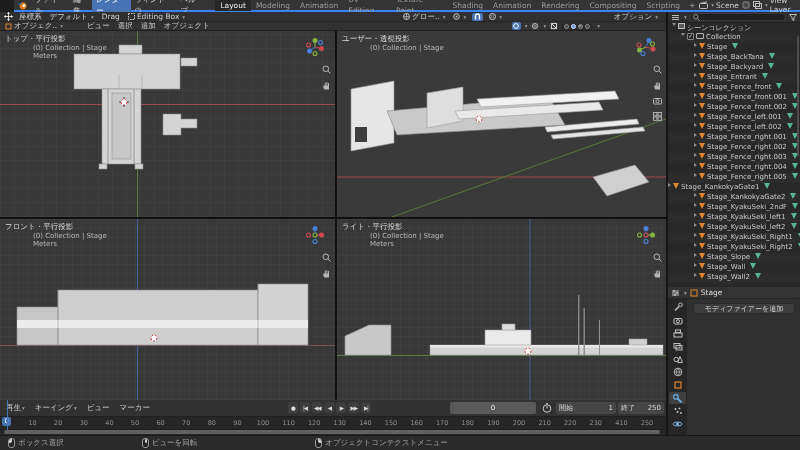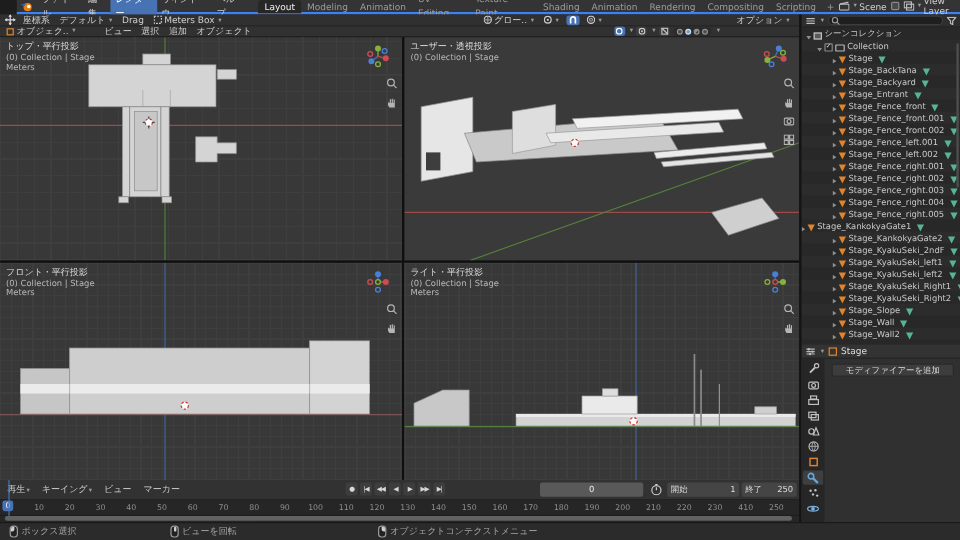--- a/index.html
+++ b/index.html
@@ -211,7 +211,7 @@
             <rect x="0.5" y="0.5" width="6" height="6" fill="none" stroke="#ccc" stroke-dasharray="1.5 1"></rect>
           </svg>
         </span>
-      <span>Meters Box</span>
+      <span>Editing Box</span>
         <span class="caret"></span>
     </span>
     <span class="tbtn" style="margin-left:210px">

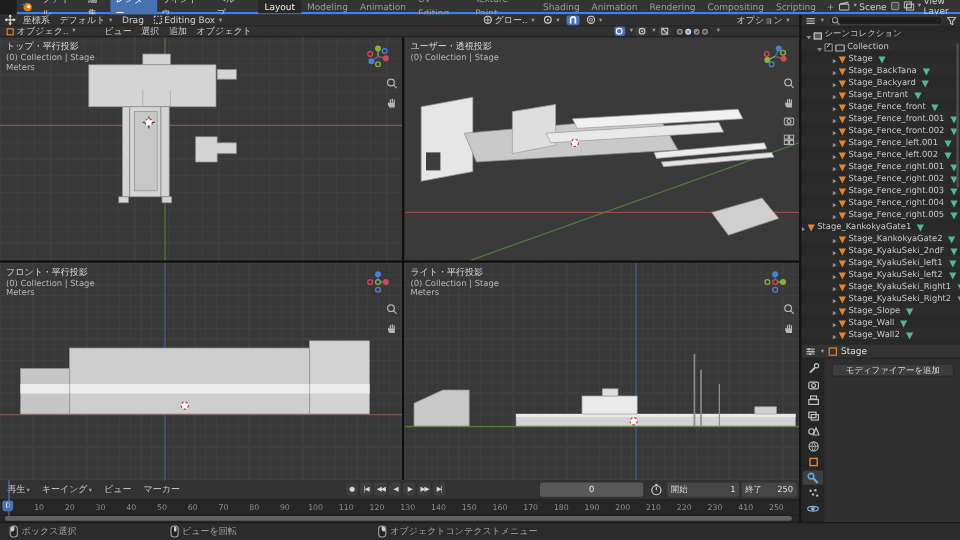--- a/index.html
+++ b/index.html
@@ -86,7 +86,7 @@
   .search input{flex:1;min-width:0;background:transparent;border:none;outline:none;color:#ccc;
           font-size:6.5px;padding:0;height:7px;font-family:inherit;}
   .outliner{position:absolute;left:668px;top:23px;width:132px;height:264px;background:#282828;overflow:hidden;}
-  .orow{display:flex;align-items:flex-end;height:10px;gap:2px;}
+  .orow{display:flex;align-items:flex-start;height:10px;gap:2px;}
   .orow.alt{background:#2c2c2c;}
   .olabel{color:#c9c9c9;font-size:7px;white-space:nowrap;}
   .disc{width:0;height:0;display:inline-block;}

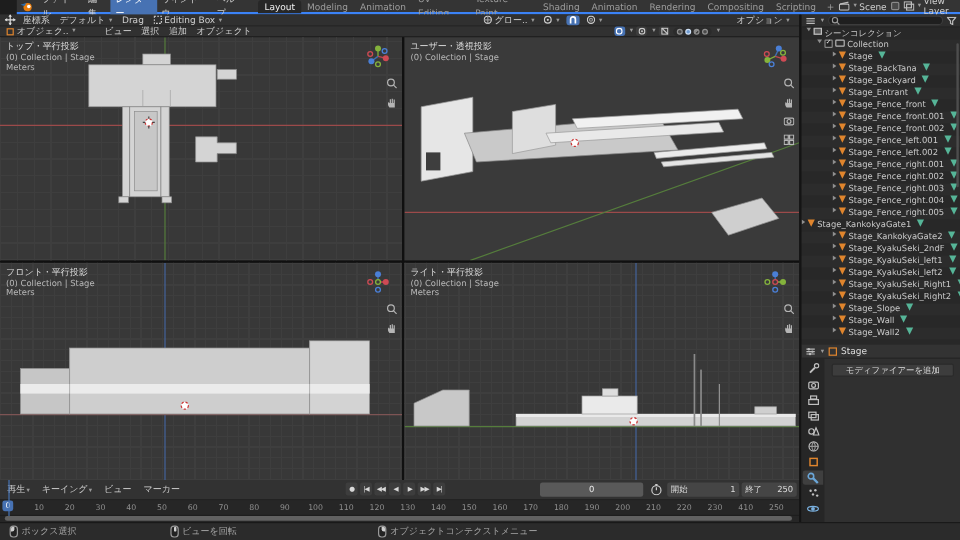--- a/index.html
+++ b/index.html
@@ -53,7 +53,7 @@
   .vp svg.scene{position:absolute;left:0;top:0;}
   .vplabel{position:absolute;left:5px;top:4px;line-height:8.5px;}
   .vplabel .l1{color:#dcdcdc;}
-  .vplabel .l2,.vplabel .l3{color:#b9b9b9;font-size:7px;}
+  .vplabel .l2,.vplabel .l3{color:#b9b9b9;font-size:7px;margin-left:28px;}
   .gizmo{position:absolute;right:10px;top:6px;}
   .navicons{position:absolute;right:4px;top:34px;display:flex;flex-direction:column;gap:7px;align-items:center;}
   

